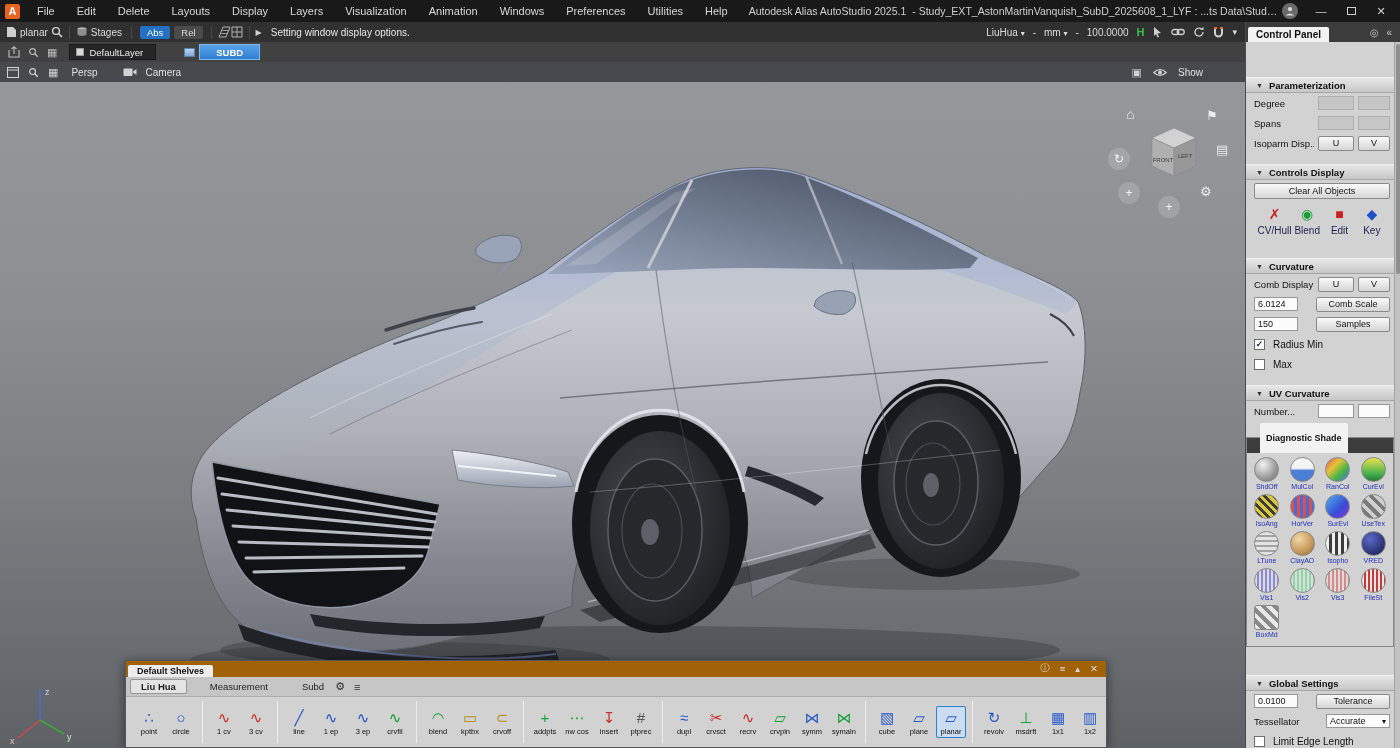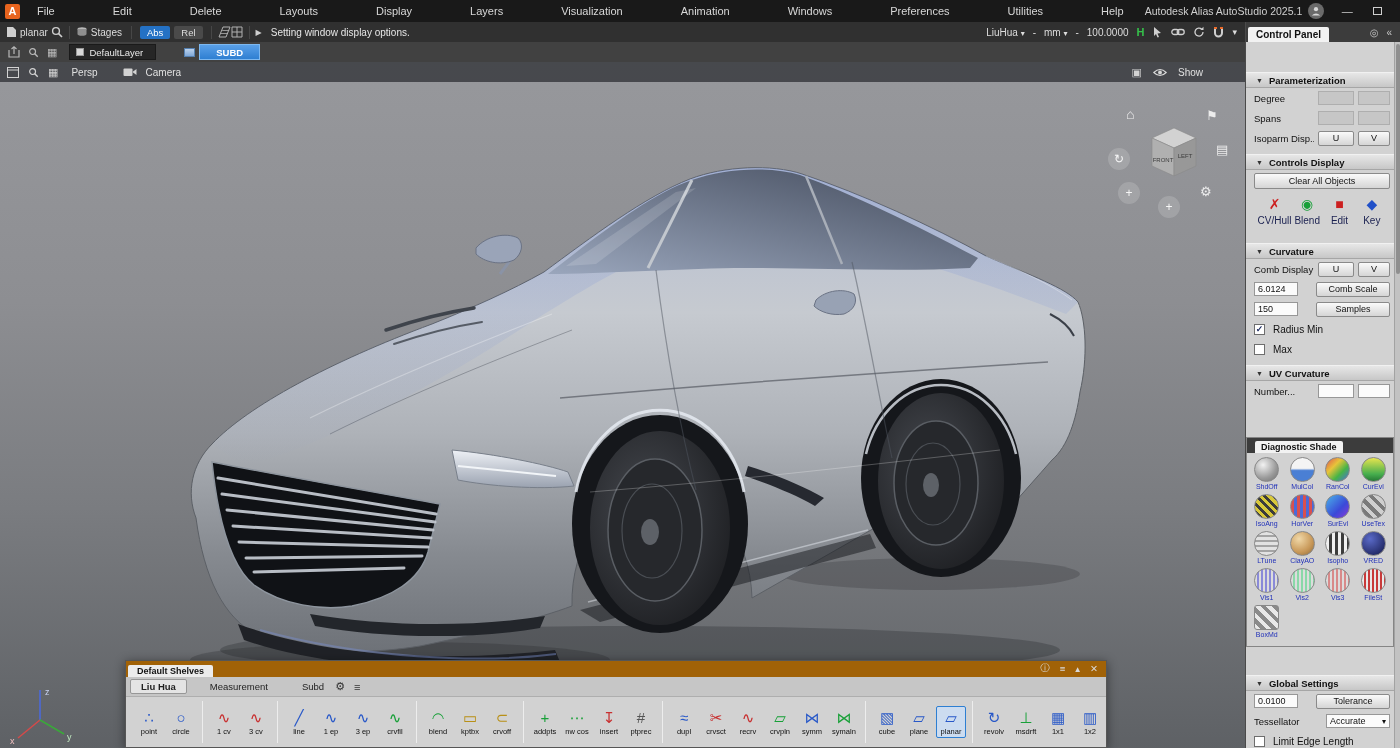--- a/index.html
+++ b/index.html
@@ -16,7 +16,7 @@
     display:flex; align-items:center; color:#d8d8d8; font-size:11px; z-index:90; white-space:nowrap; }
   .logo { width:15px; height:15px; background:#e8641e; color:#fff; font-weight:bold; font-size:11px;
     display:flex; align-items:center; justify-content:center; margin:0 6px 0 5px; border-radius:2px; flex:none;}
-  #menu-items { display:flex; align-items:center;gap:36px; }
+  #menu-items { display:flex; align-items:center; }
   .mi { padding:0 11px; cursor:default; }
   .mb-title { margin-left:10px; color:#cfcfcf; font-size:10.5px; }
   .mb-doc { margin-left:6px; color:#cfcfcf; font-size:10.5px; overflow:hidden; text-overflow:ellipsis; max-width:560px; }

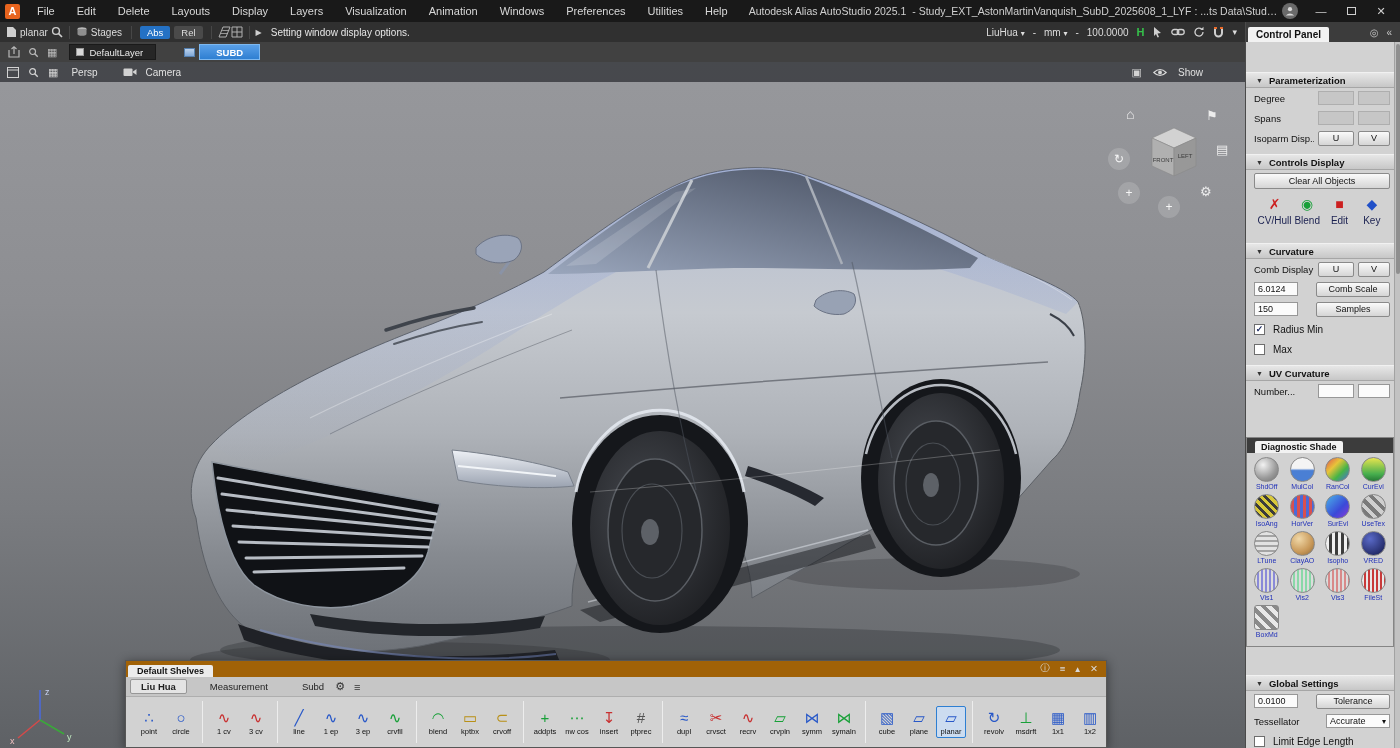--- a/index.html
+++ b/index.html
@@ -70,7 +70,7 @@
   .rp-hicons { margin-left:auto; color:#c8c8c8; display:flex; gap:8px; padding:0 8px 4px 0; font-size:10px; }
   .rp-body { position:relative; height:706px; overflow:hidden; }
   .rp-spacer { height:24px; }
-  .sec-h { height:16px; margin-top:6px; background:linear-gradient(180deg,#e7e7e7,#c7c7c7);
+  .sec-h { height:16px; margin-top:11px; background:linear-gradient(180deg,#e7e7e7,#c7c7c7);
     border-top:1px solid #f1f1f1; border-bottom:1px solid #a6a6a6; display:flex; align-items:center;
     font-weight:bold; font-size:9.5px; padding-left:10px; gap:6px; }
   .sec-caret { font-size:7px; color:#333; }

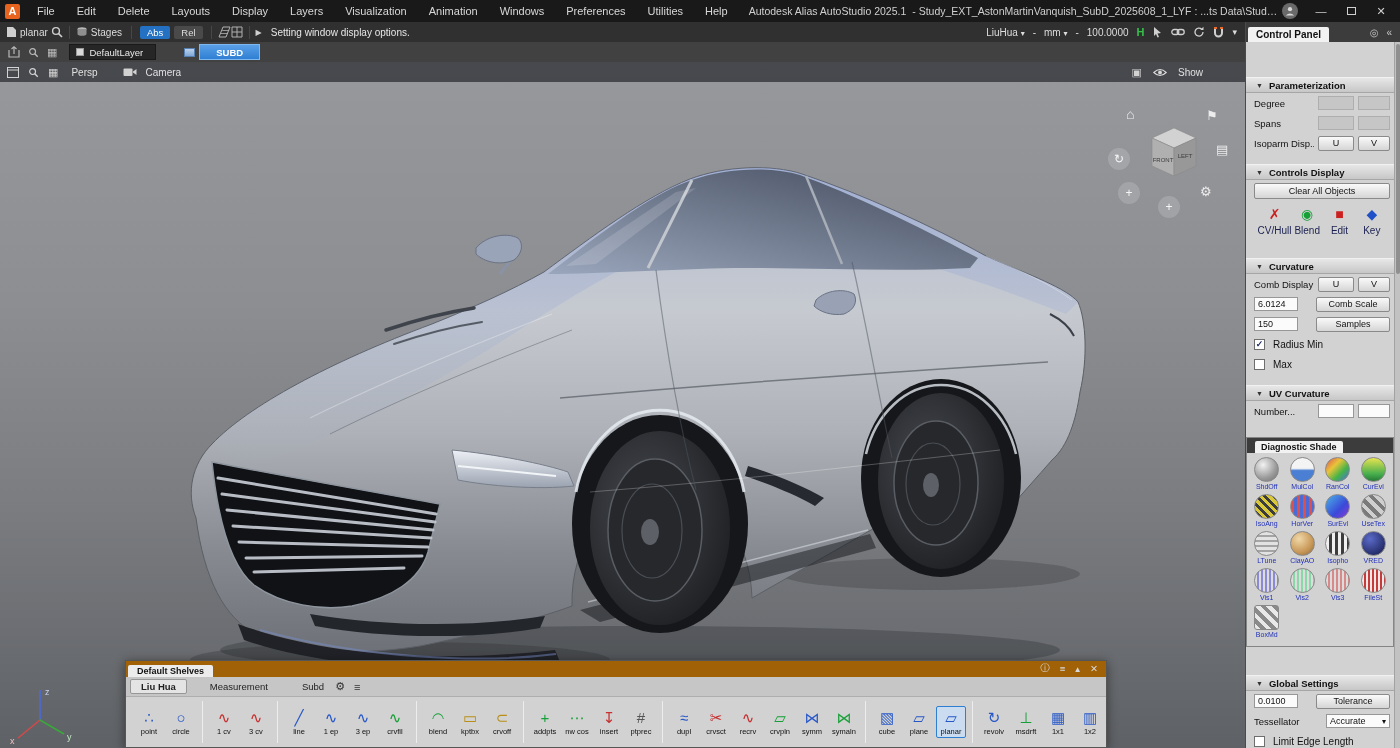--- a/index.html
+++ b/index.html
@@ -93,7 +93,7 @@
 
   .ds-panel { position:absolute; top:395px; left:0; width:148px; background:#d2d2d2; border:1px solid #858585; }
   .ds-header { height:15px; background:#3c3c3c; display:flex; align-items:flex-end; }
-  .ds-tab { background:#f2f2f2; font-size:9px; font-weight:bold; padding:1px 6px; margin-left:8px; border-radius:2px 2px 0 0; }
+  .ds-tab { background:#f2f2f2; font-size:9px; font-weight:bold; padding:10px 6px; margin-left:13px; border-radius:2px 2px 0 0; }
   .ds-grid { display:grid; grid-template-columns:repeat(4,1fr); padding:4px 2px 8px 2px; row-gap:4px; }
   .ds-cell { display:flex; flex-direction:column; align-items:center; }
   .ds-icon { width:25px; height:25px; border:1px solid #888; }

